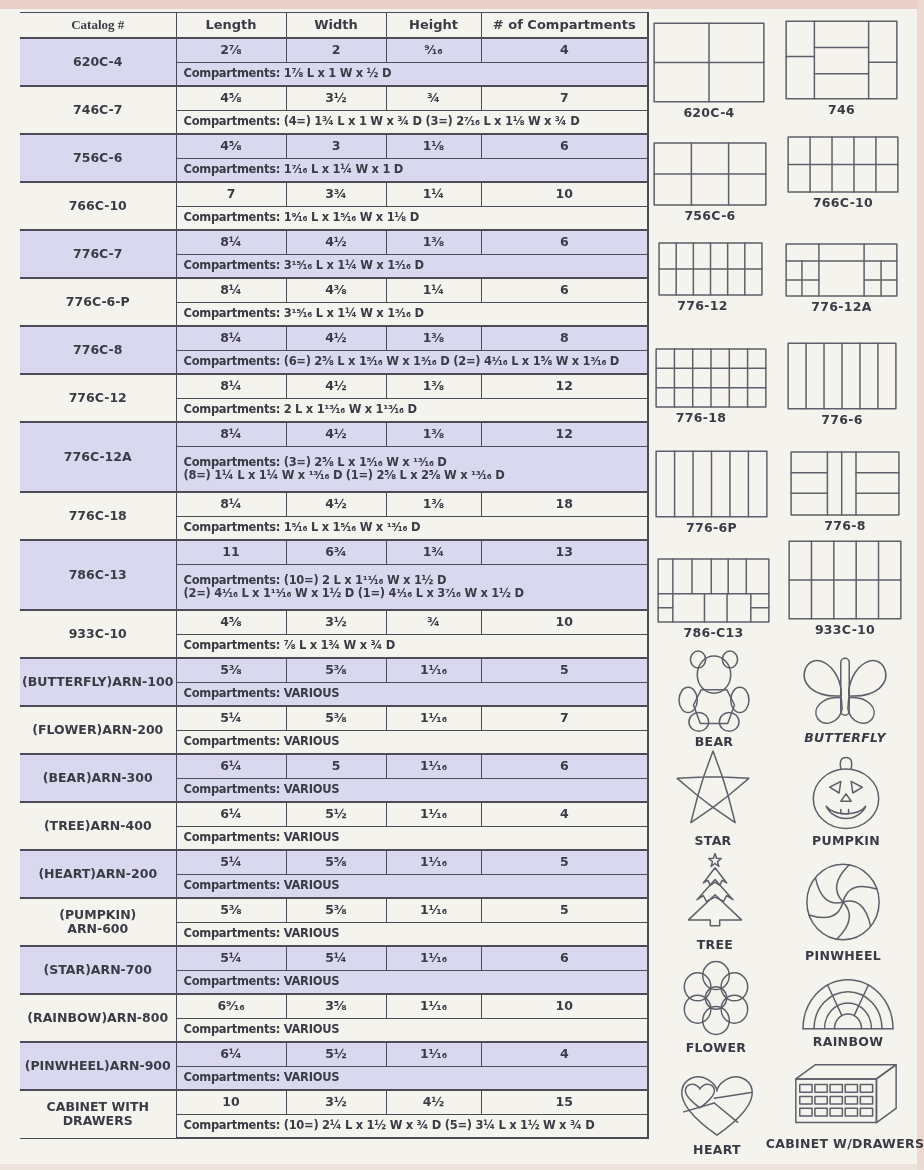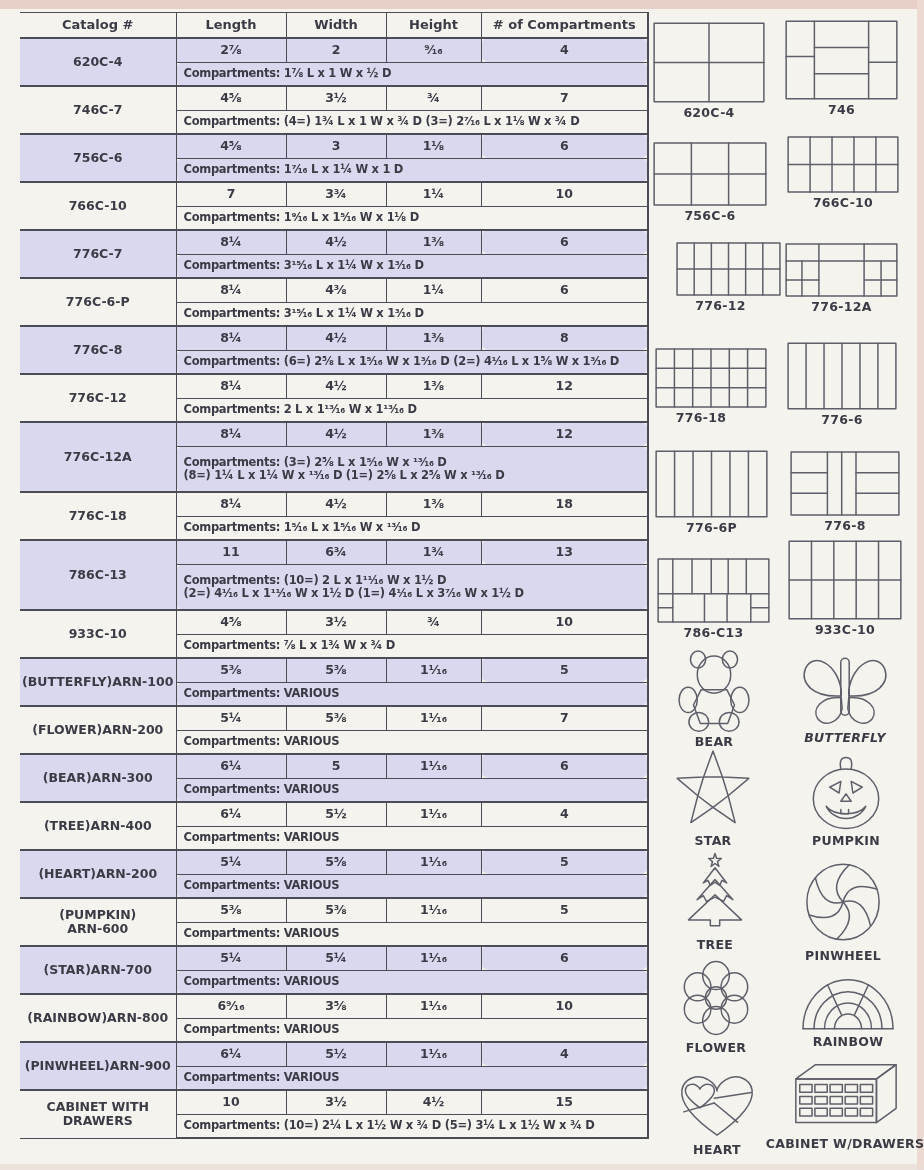--- a/index.html
+++ b/index.html
@@ -29,7 +29,7 @@
     border-bottom:2.4px solid #4c4c56;
     font-size:13px;height:24px;background:transparent;
   }
-  #spec-table thead td:first-child{border-left:0;}
+  #spec-table thead td:first-child{border-left:0;font-family:Liberation Serif, serif;}
   #spec-table td:last-child{border-right:2px solid #4c4c56;border-radius:8px;}
   #spec-table tr.group-start td{border-top:2.4px solid #4c4c56;}
   #spec-table tbody tr:last-child td{border-bottom:2.4px solid #4c4c56;}

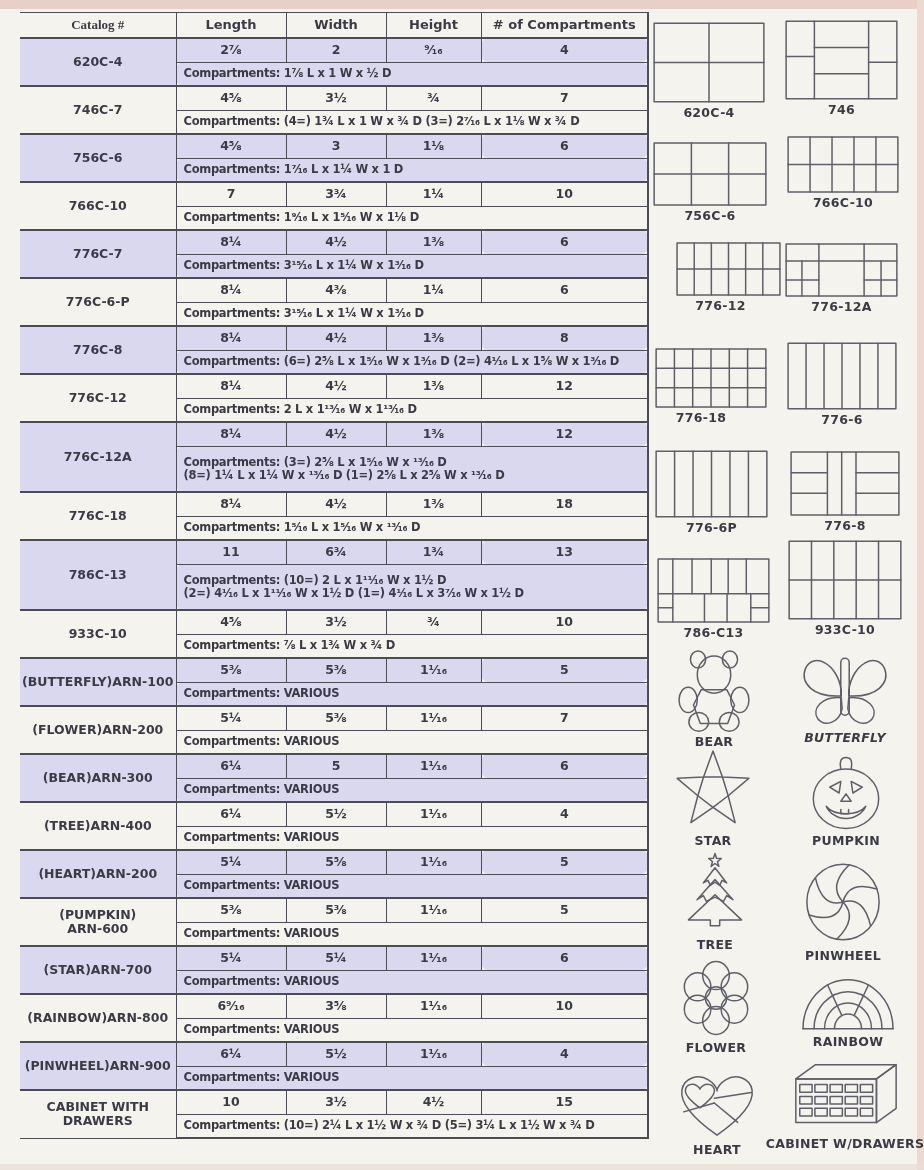--- a/index.html
+++ b/index.html
@@ -30,7 +30,7 @@
     font-size:13px;height:24px;background:transparent;
   }
   #spec-table thead td:first-child{border-left:0;font-family:Liberation Serif, serif;}
-  #spec-table td:last-child{border-right:2px solid #4c4c56;border-radius:8px;}
+  #spec-table td:last-child{border-right:2px solid #4c4c56;}
   #spec-table tr.group-start td{border-top:2.4px solid #4c4c56;}
   #spec-table tbody tr:last-child td{border-bottom:2.4px solid #4c4c56;}
   #spec-table td.cat{border-left:0;}

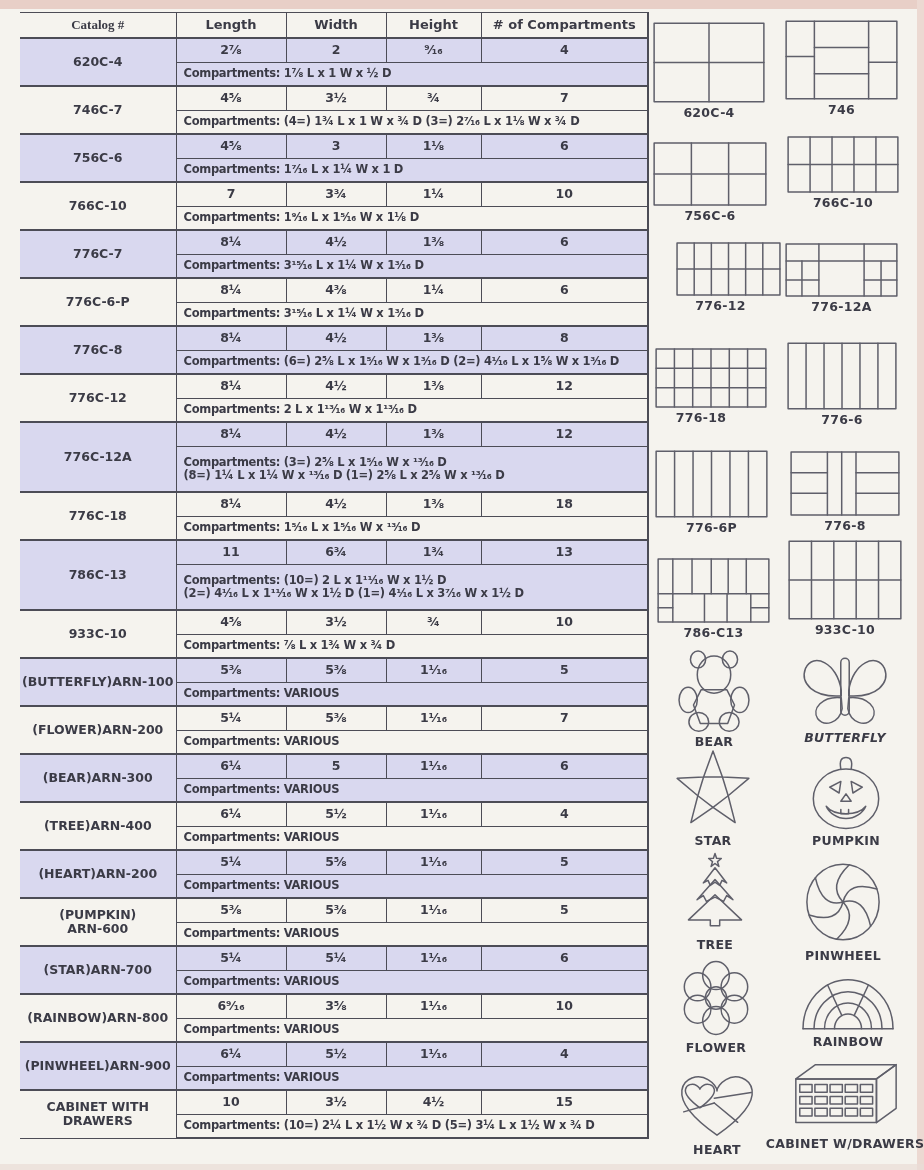--- a/index.html
+++ b/index.html
@@ -340,7 +340,7 @@
       </svg>
       <div class="lbl" style="top:59px;">766C-10</div>
     </div>
-    <div class="diag" style="left:676px;top:242px;width:89px;border-radius:14px;">
+    <div class="diag" style="left:658px;top:242px;width:89px;border-radius:14px;">
       <svg width="105" height="54" viewBox="0 0 100 60" preserveAspectRatio="none" style="stroke:#5f5f6a;fill:none;stroke-width:1.5;stroke-linejoin:round;stroke-linecap:round;">
         <rect x="1" y="1" width="98" height="58" vector-effect="non-scaling-stroke"></rect>
         <line x1="17.333333333333332" y1="1" x2="17.333333333333332" y2="59" vector-effect="non-scaling-stroke"></line>

